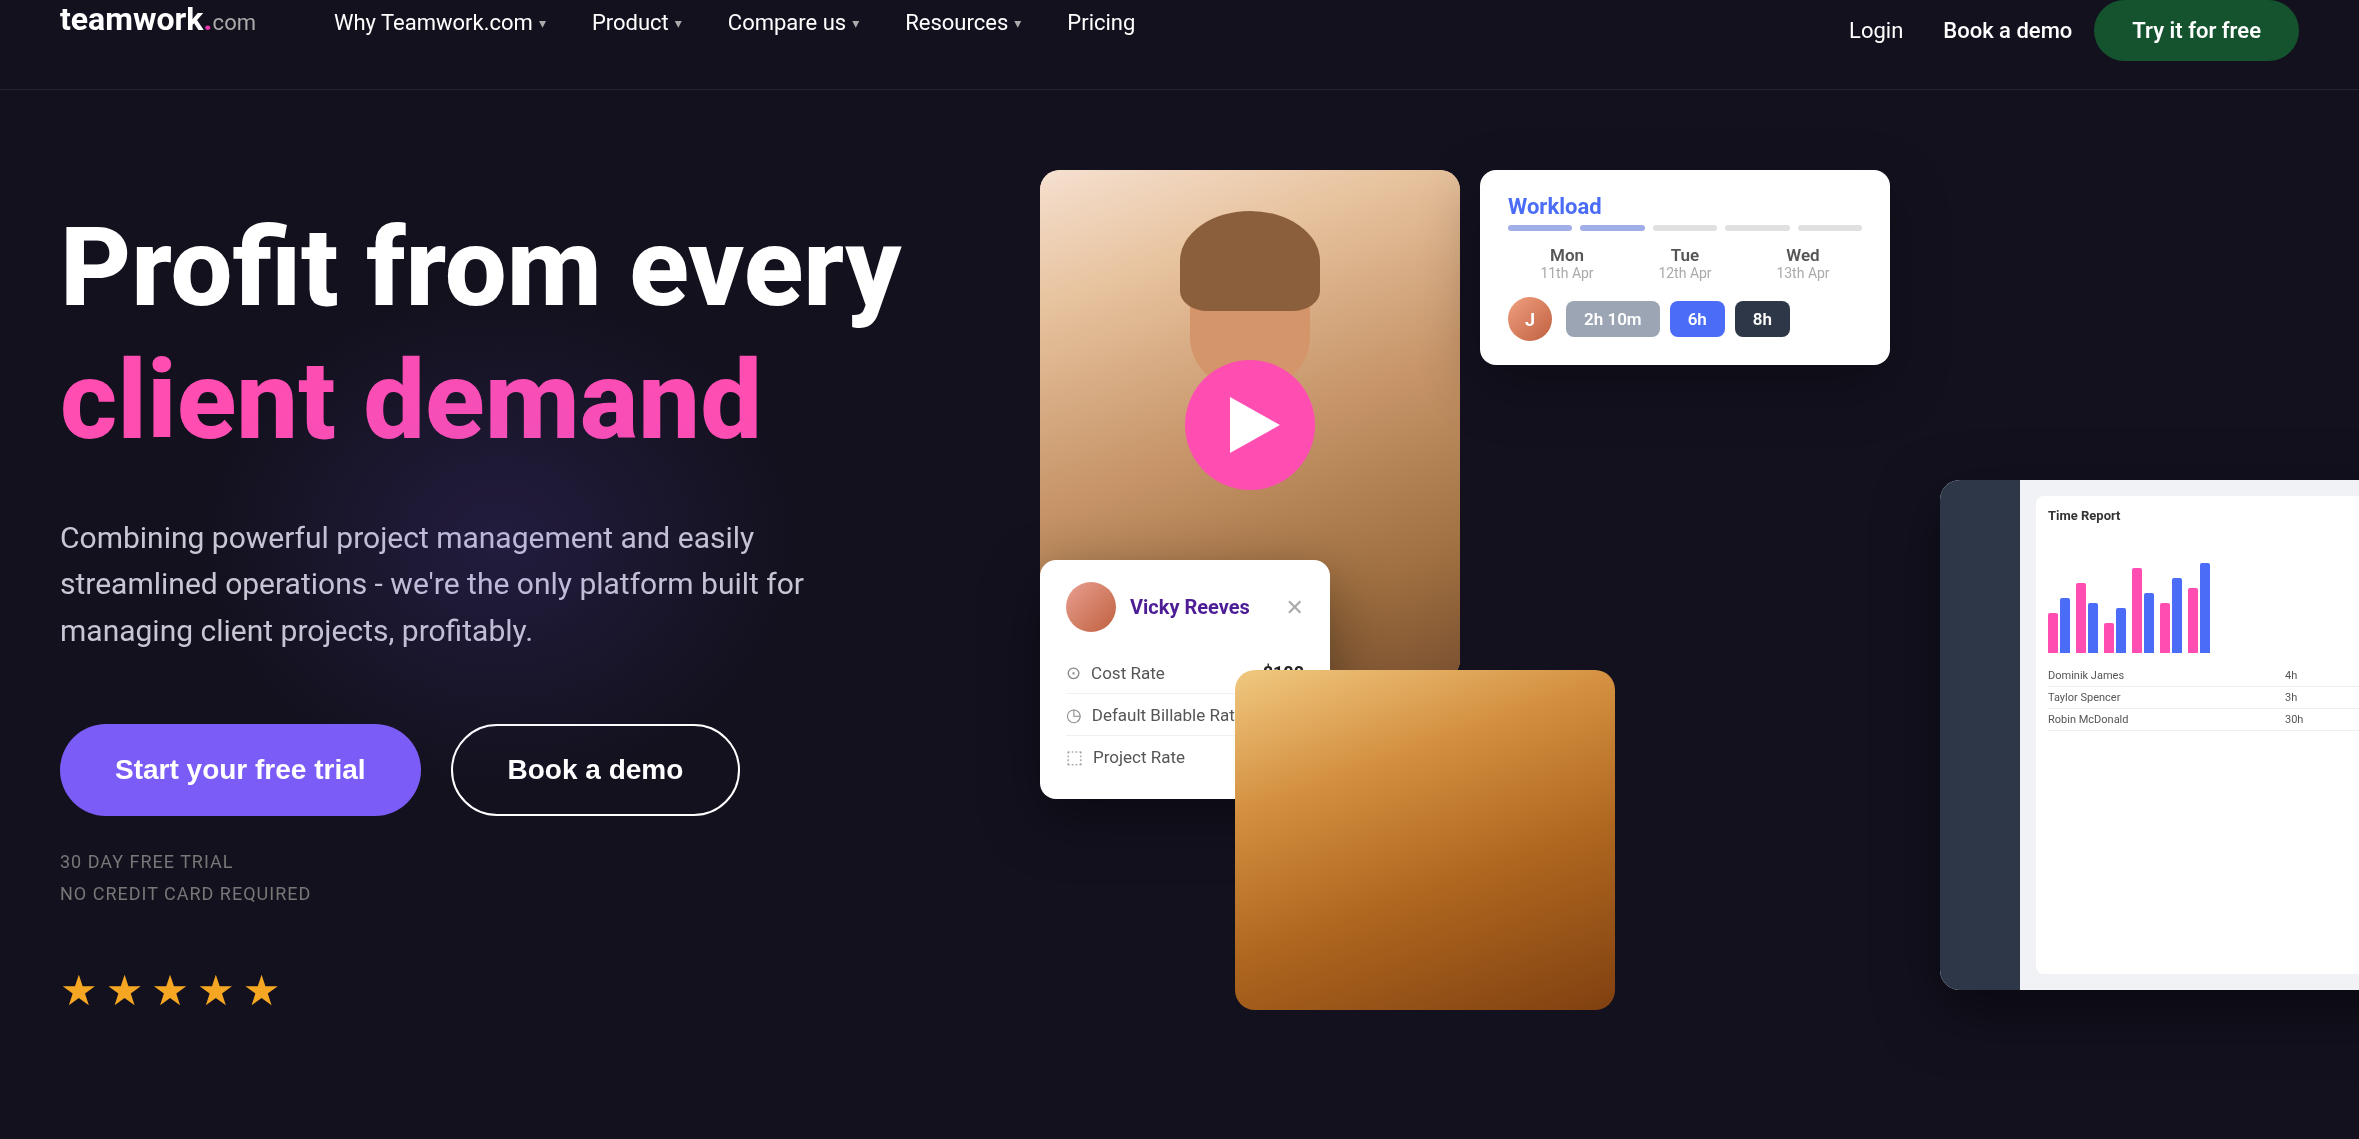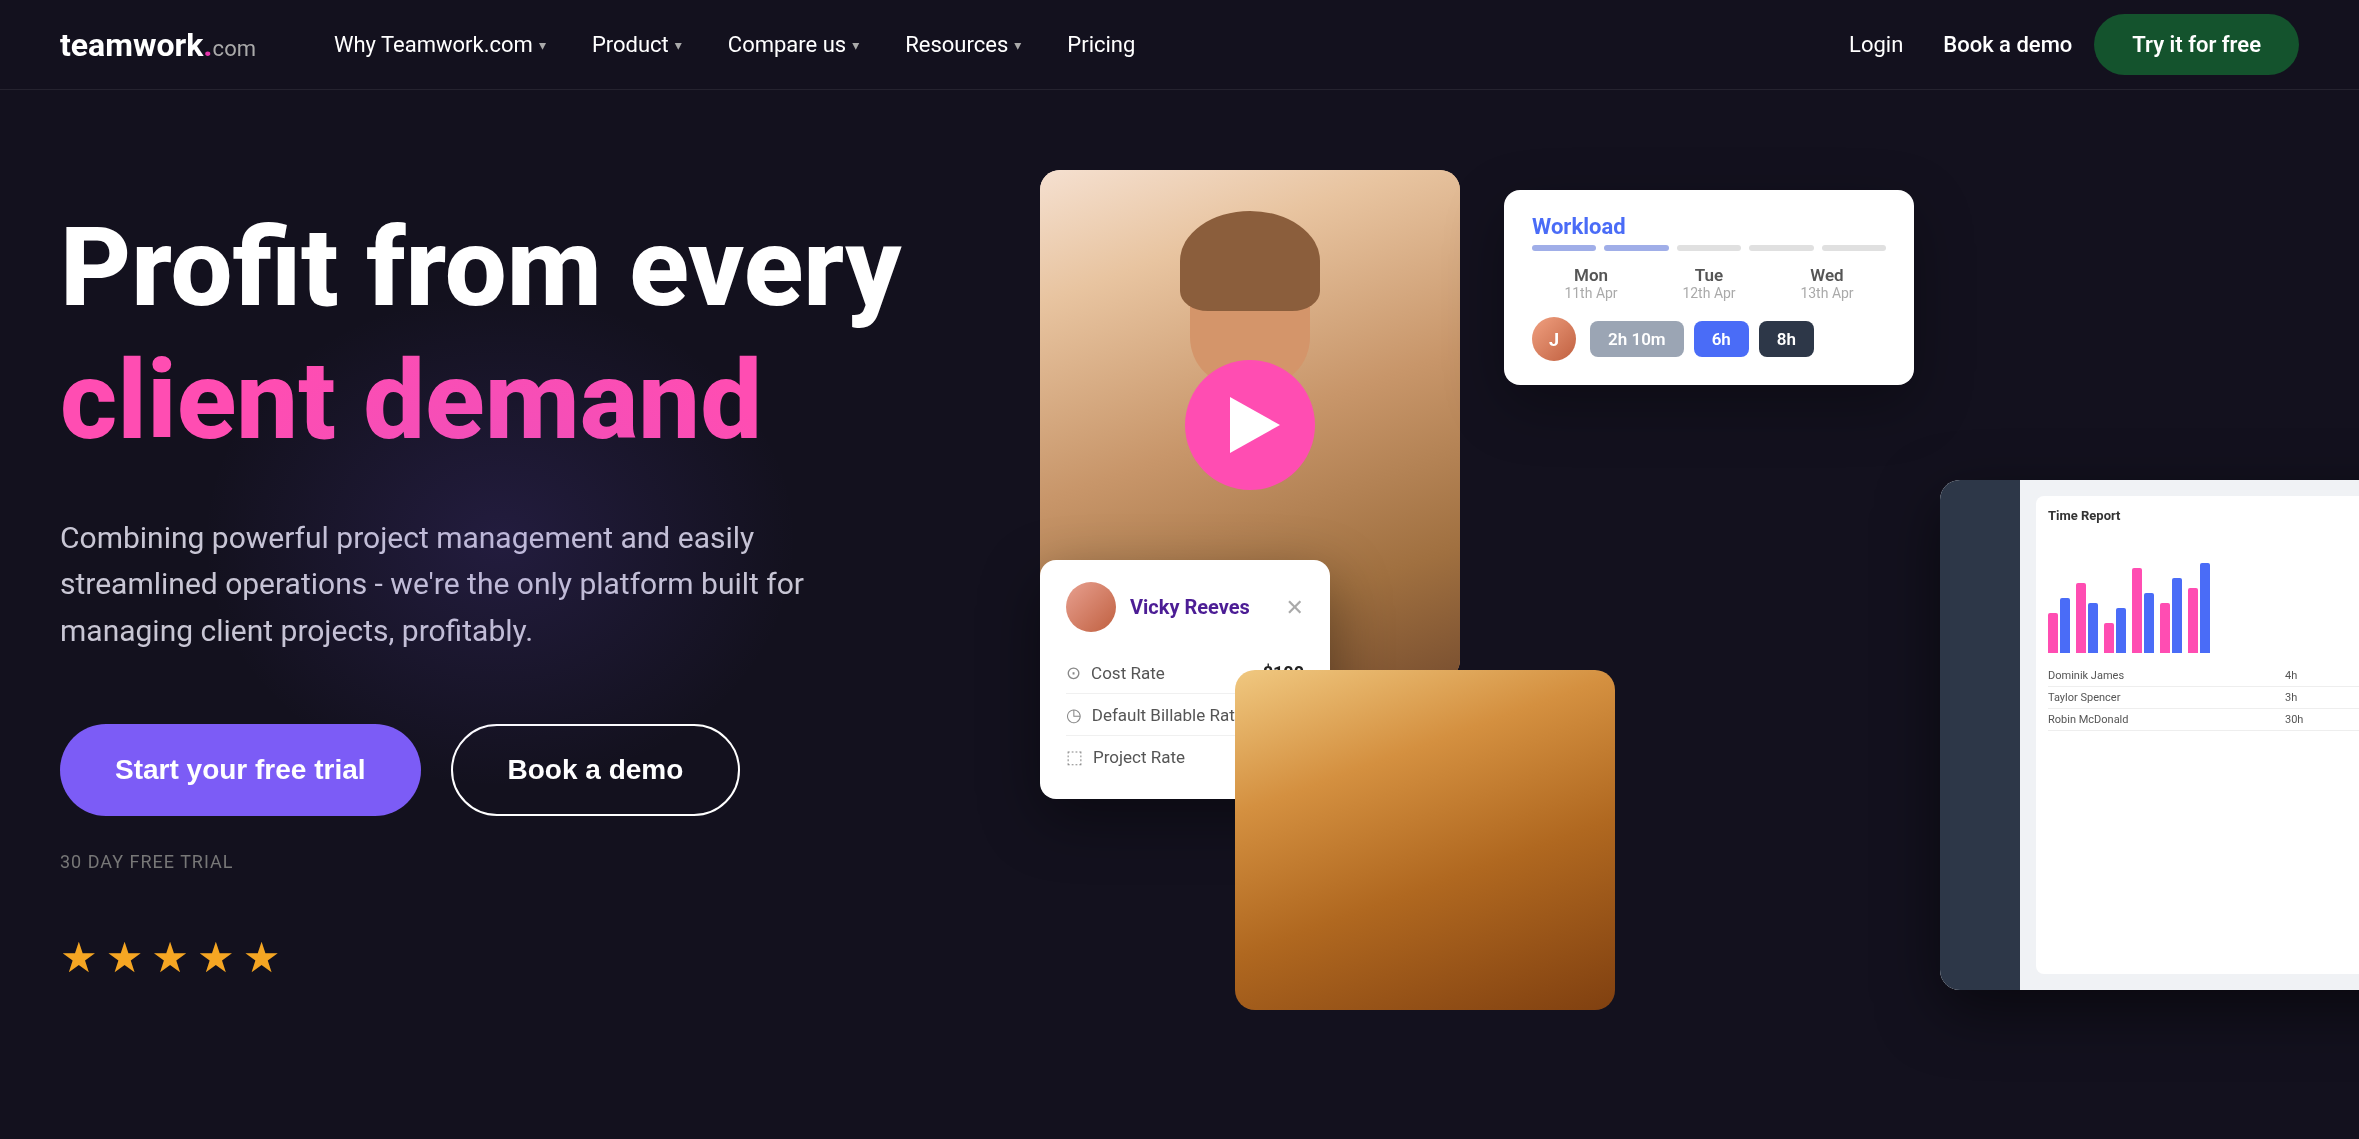--- a/index.html
+++ b/index.html
@@ -15,7 +15,7 @@
     
     .navbar {
       display: flex;
-      align-items: center;
+      align-items: flex-start;
       padding: 0 60px;
       height: 90px;
       background: #13111e;

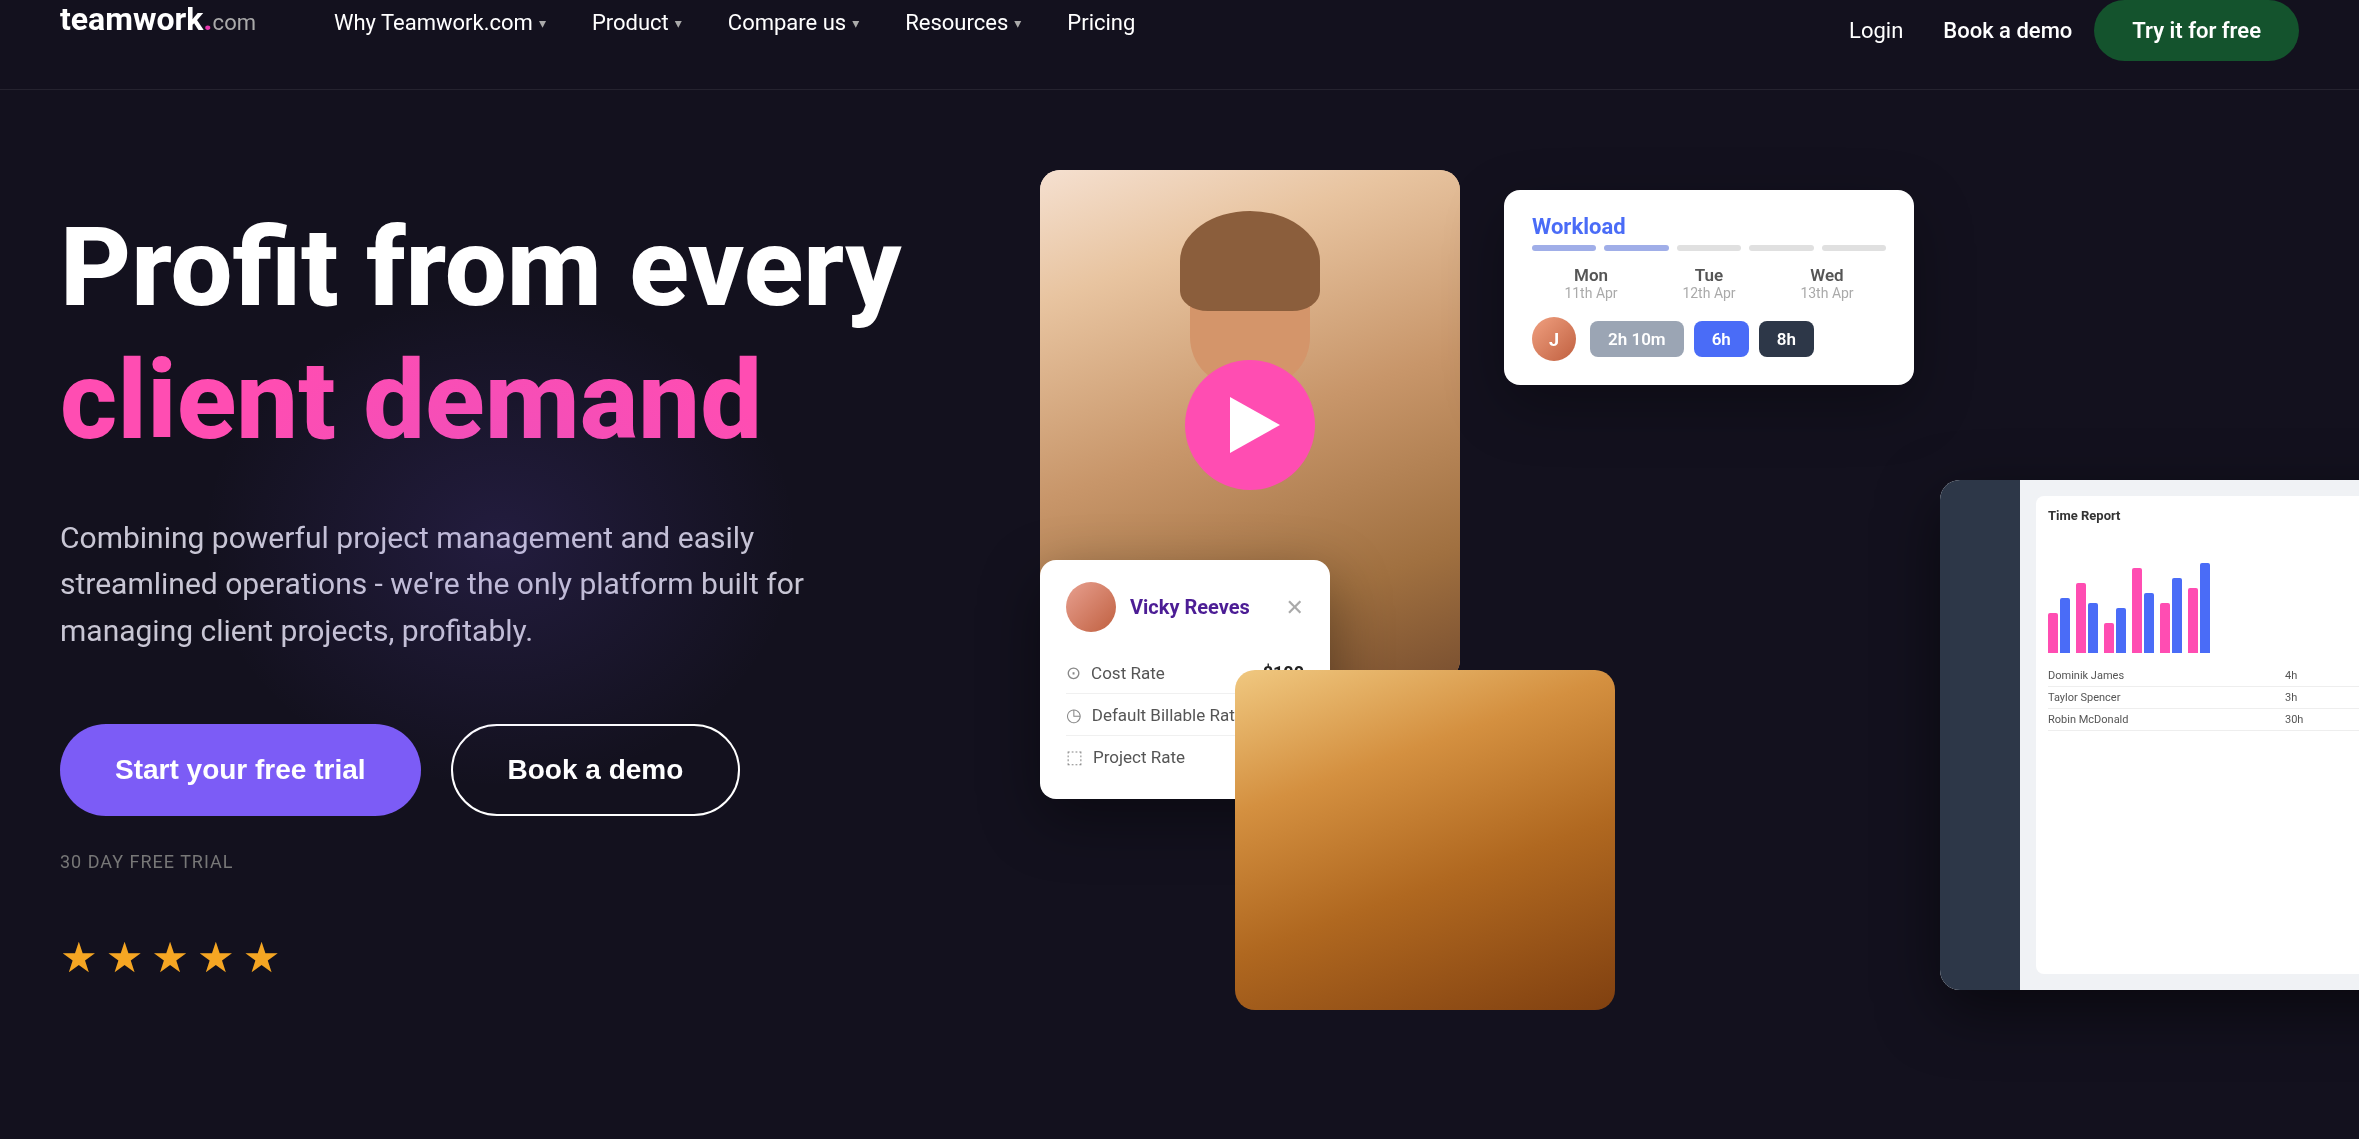--- a/index.html
+++ b/index.html
@@ -244,14 +244,13 @@
     .workload-card {
       position: absolute;
       top: 0;
-      left: 464px;
+      left: 440px;
       width: 410px;
       background: #fff;
       border-radius: 16px;
       padding: 24px 28px;
       color: #333;
       box-shadow: 0 20px 60px rgba(0,0,0,0.3);
-      margin-top: 20px;
     }
     .workload-title {
       font-size: 22px;

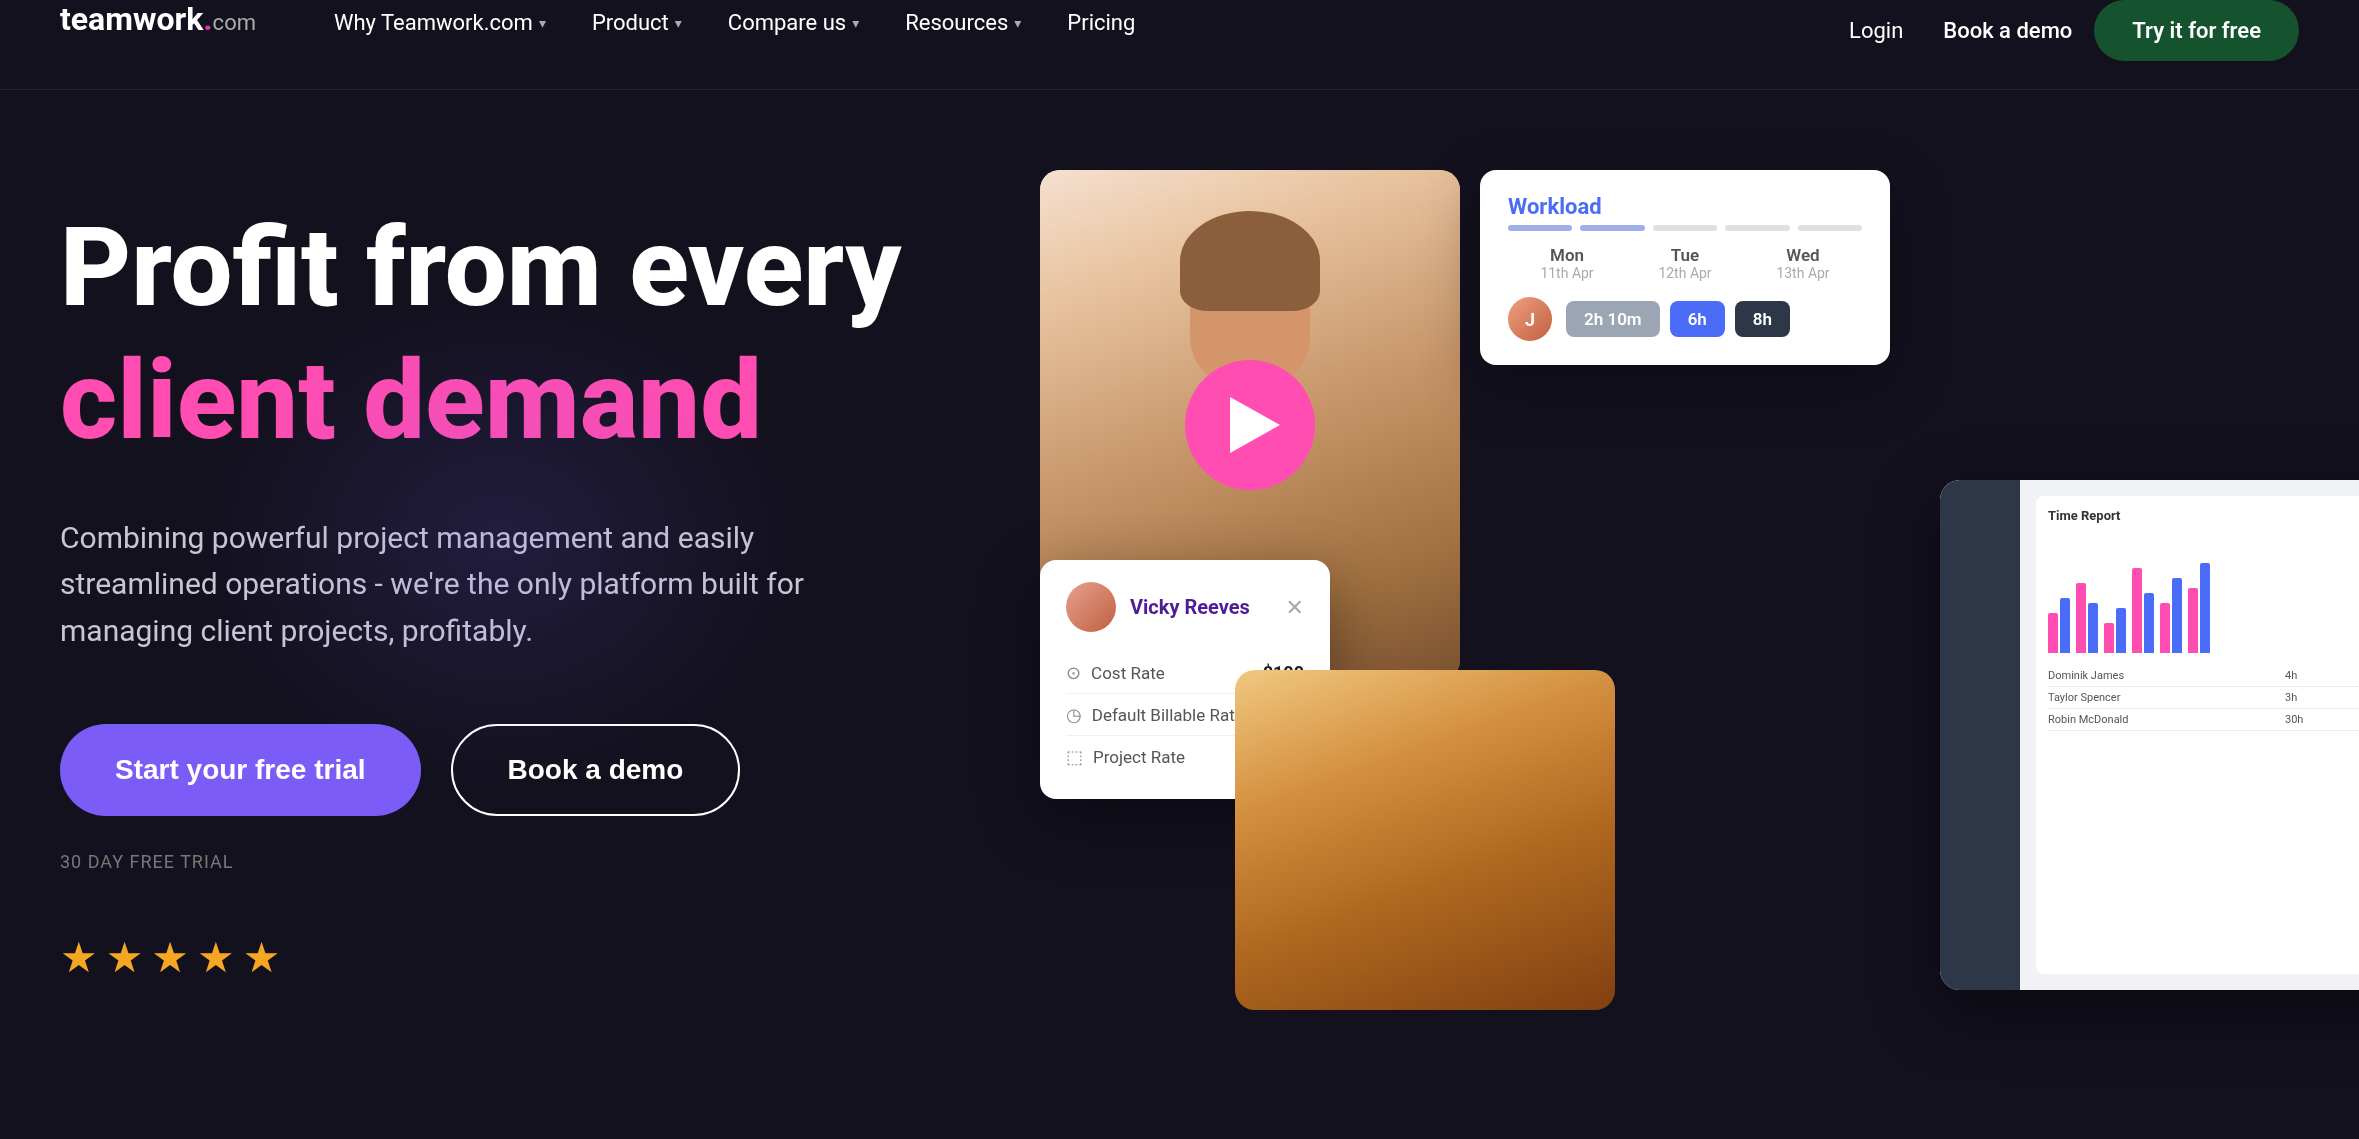--- a/index.html
+++ b/index.html
@@ -537,6 +537,7 @@
     </div>
     <div class="hero-fine-print">
       <div>30 DAY FREE TRIAL</div>
+      <div>NO CREDIT CARD REQUIRED</div>
     </div>
     <div class="hero-stars">
       <span class="s">★</span>

